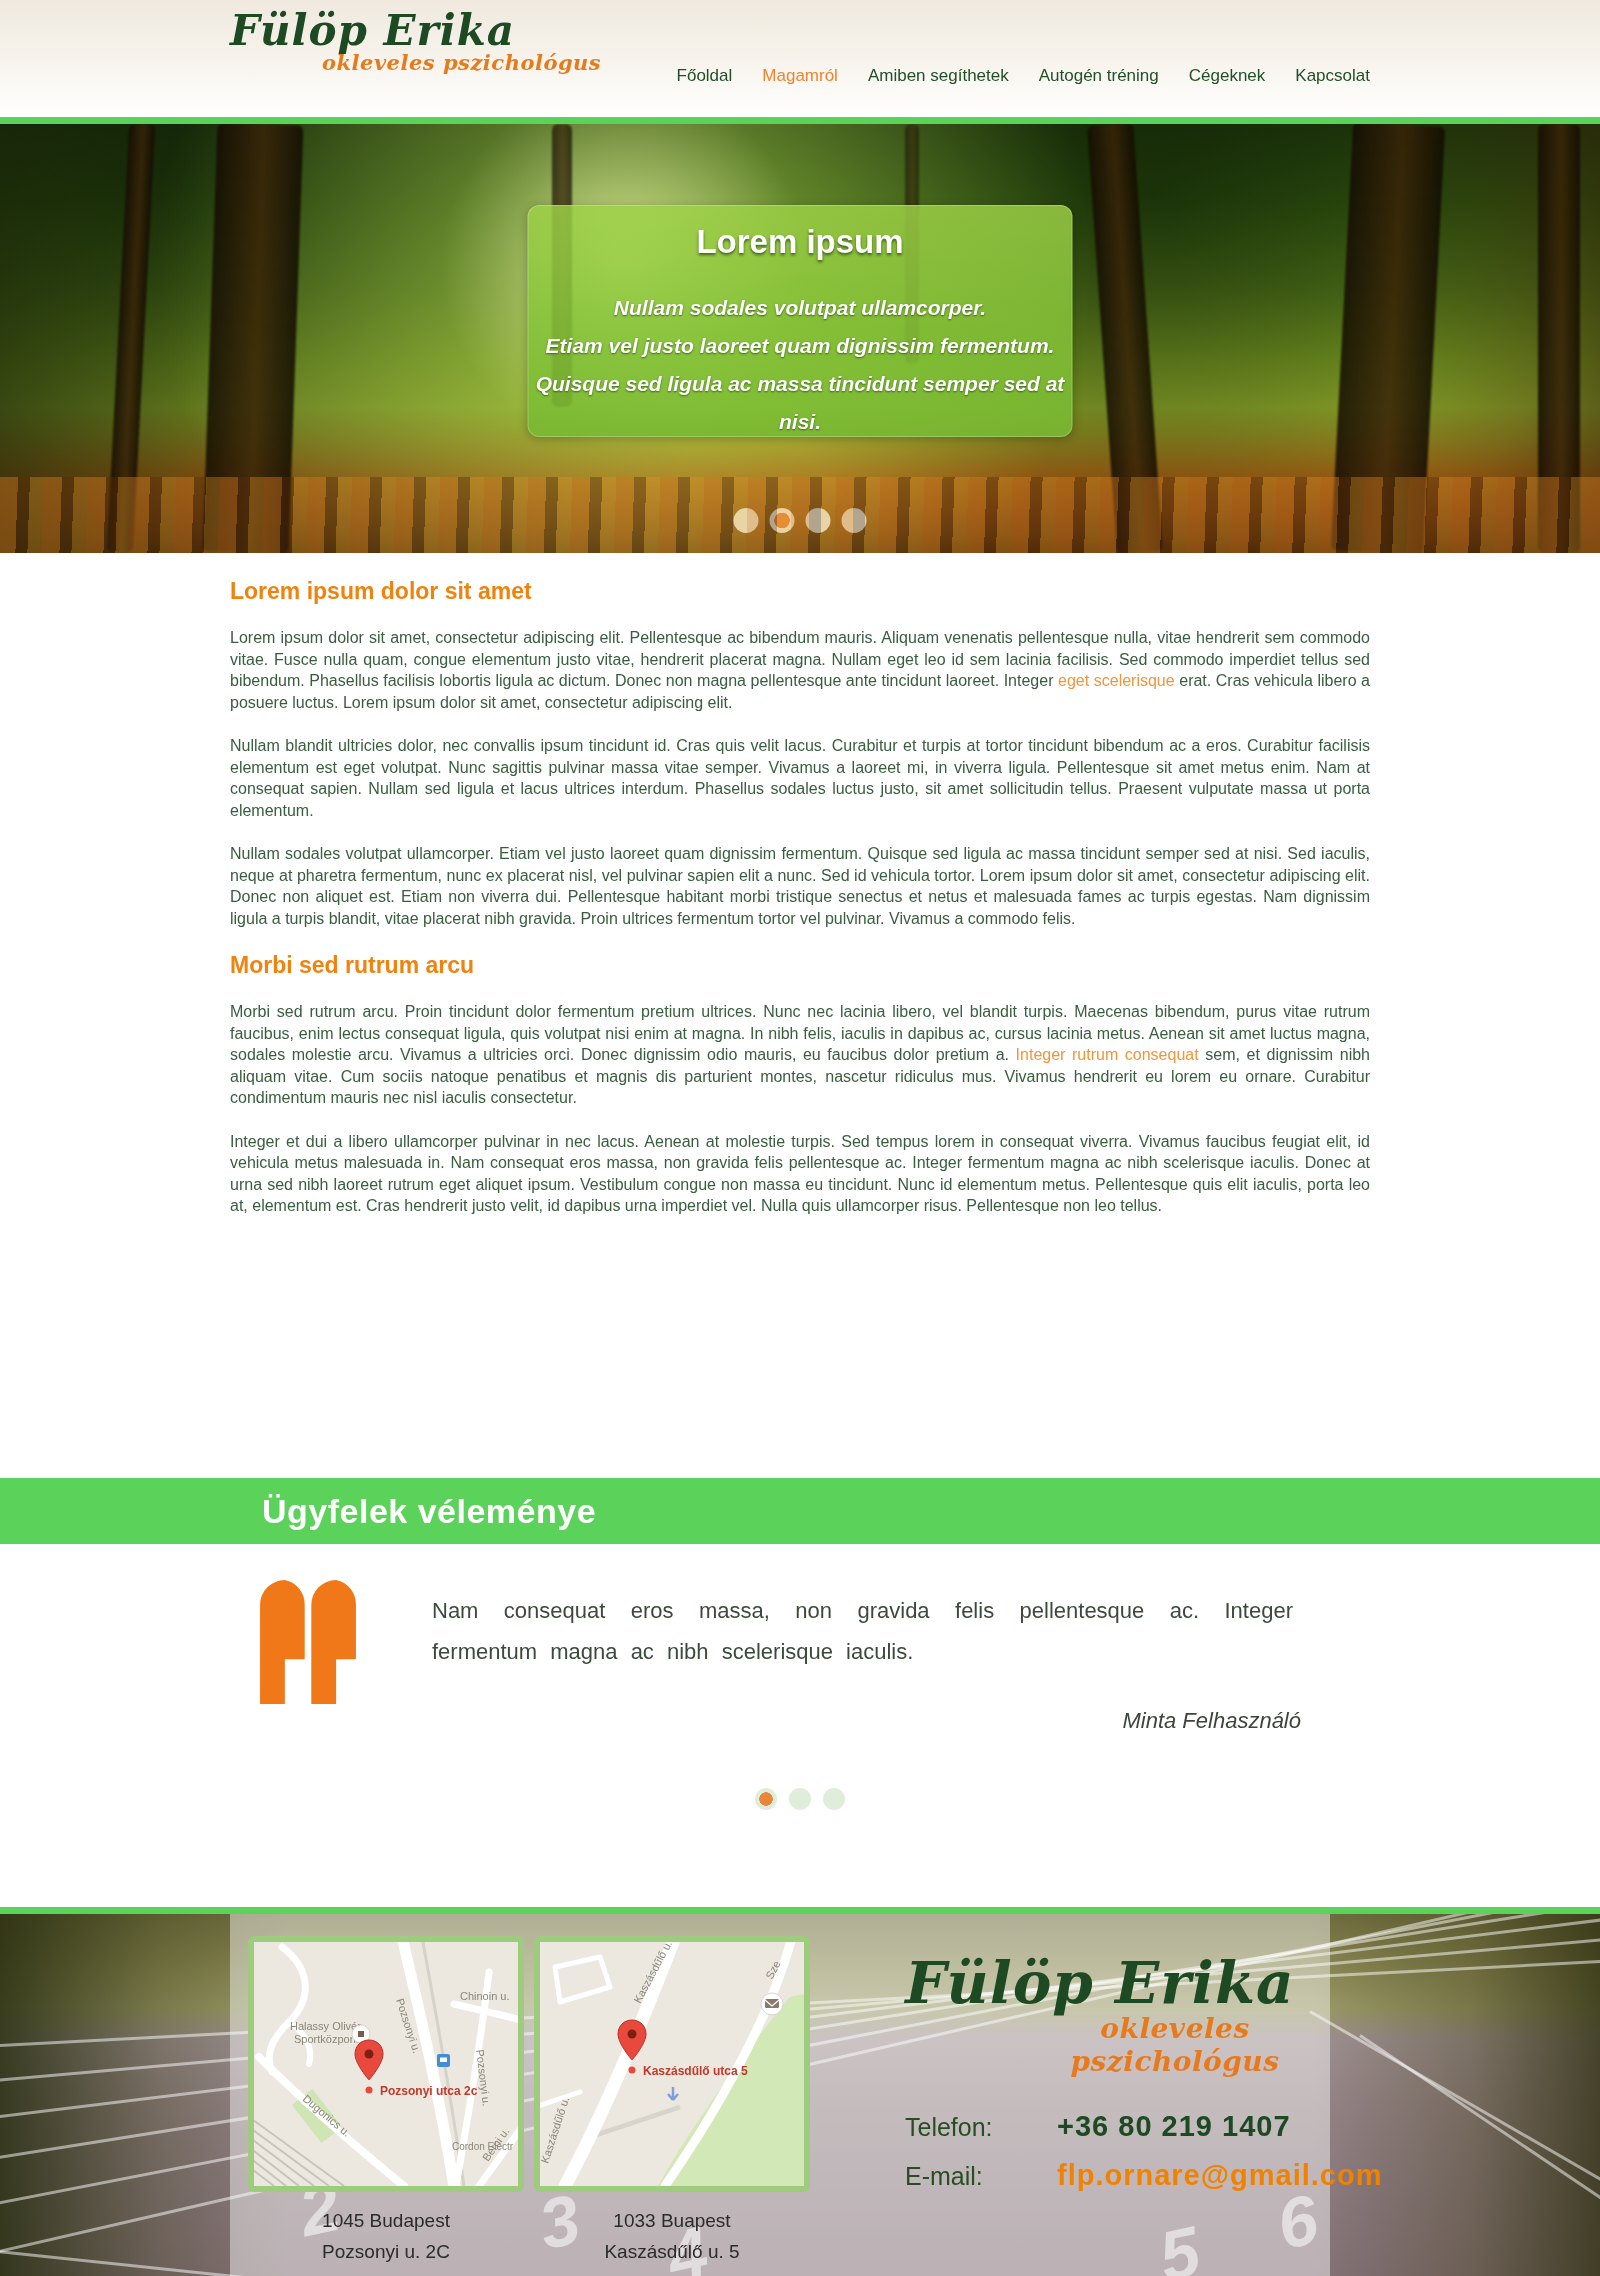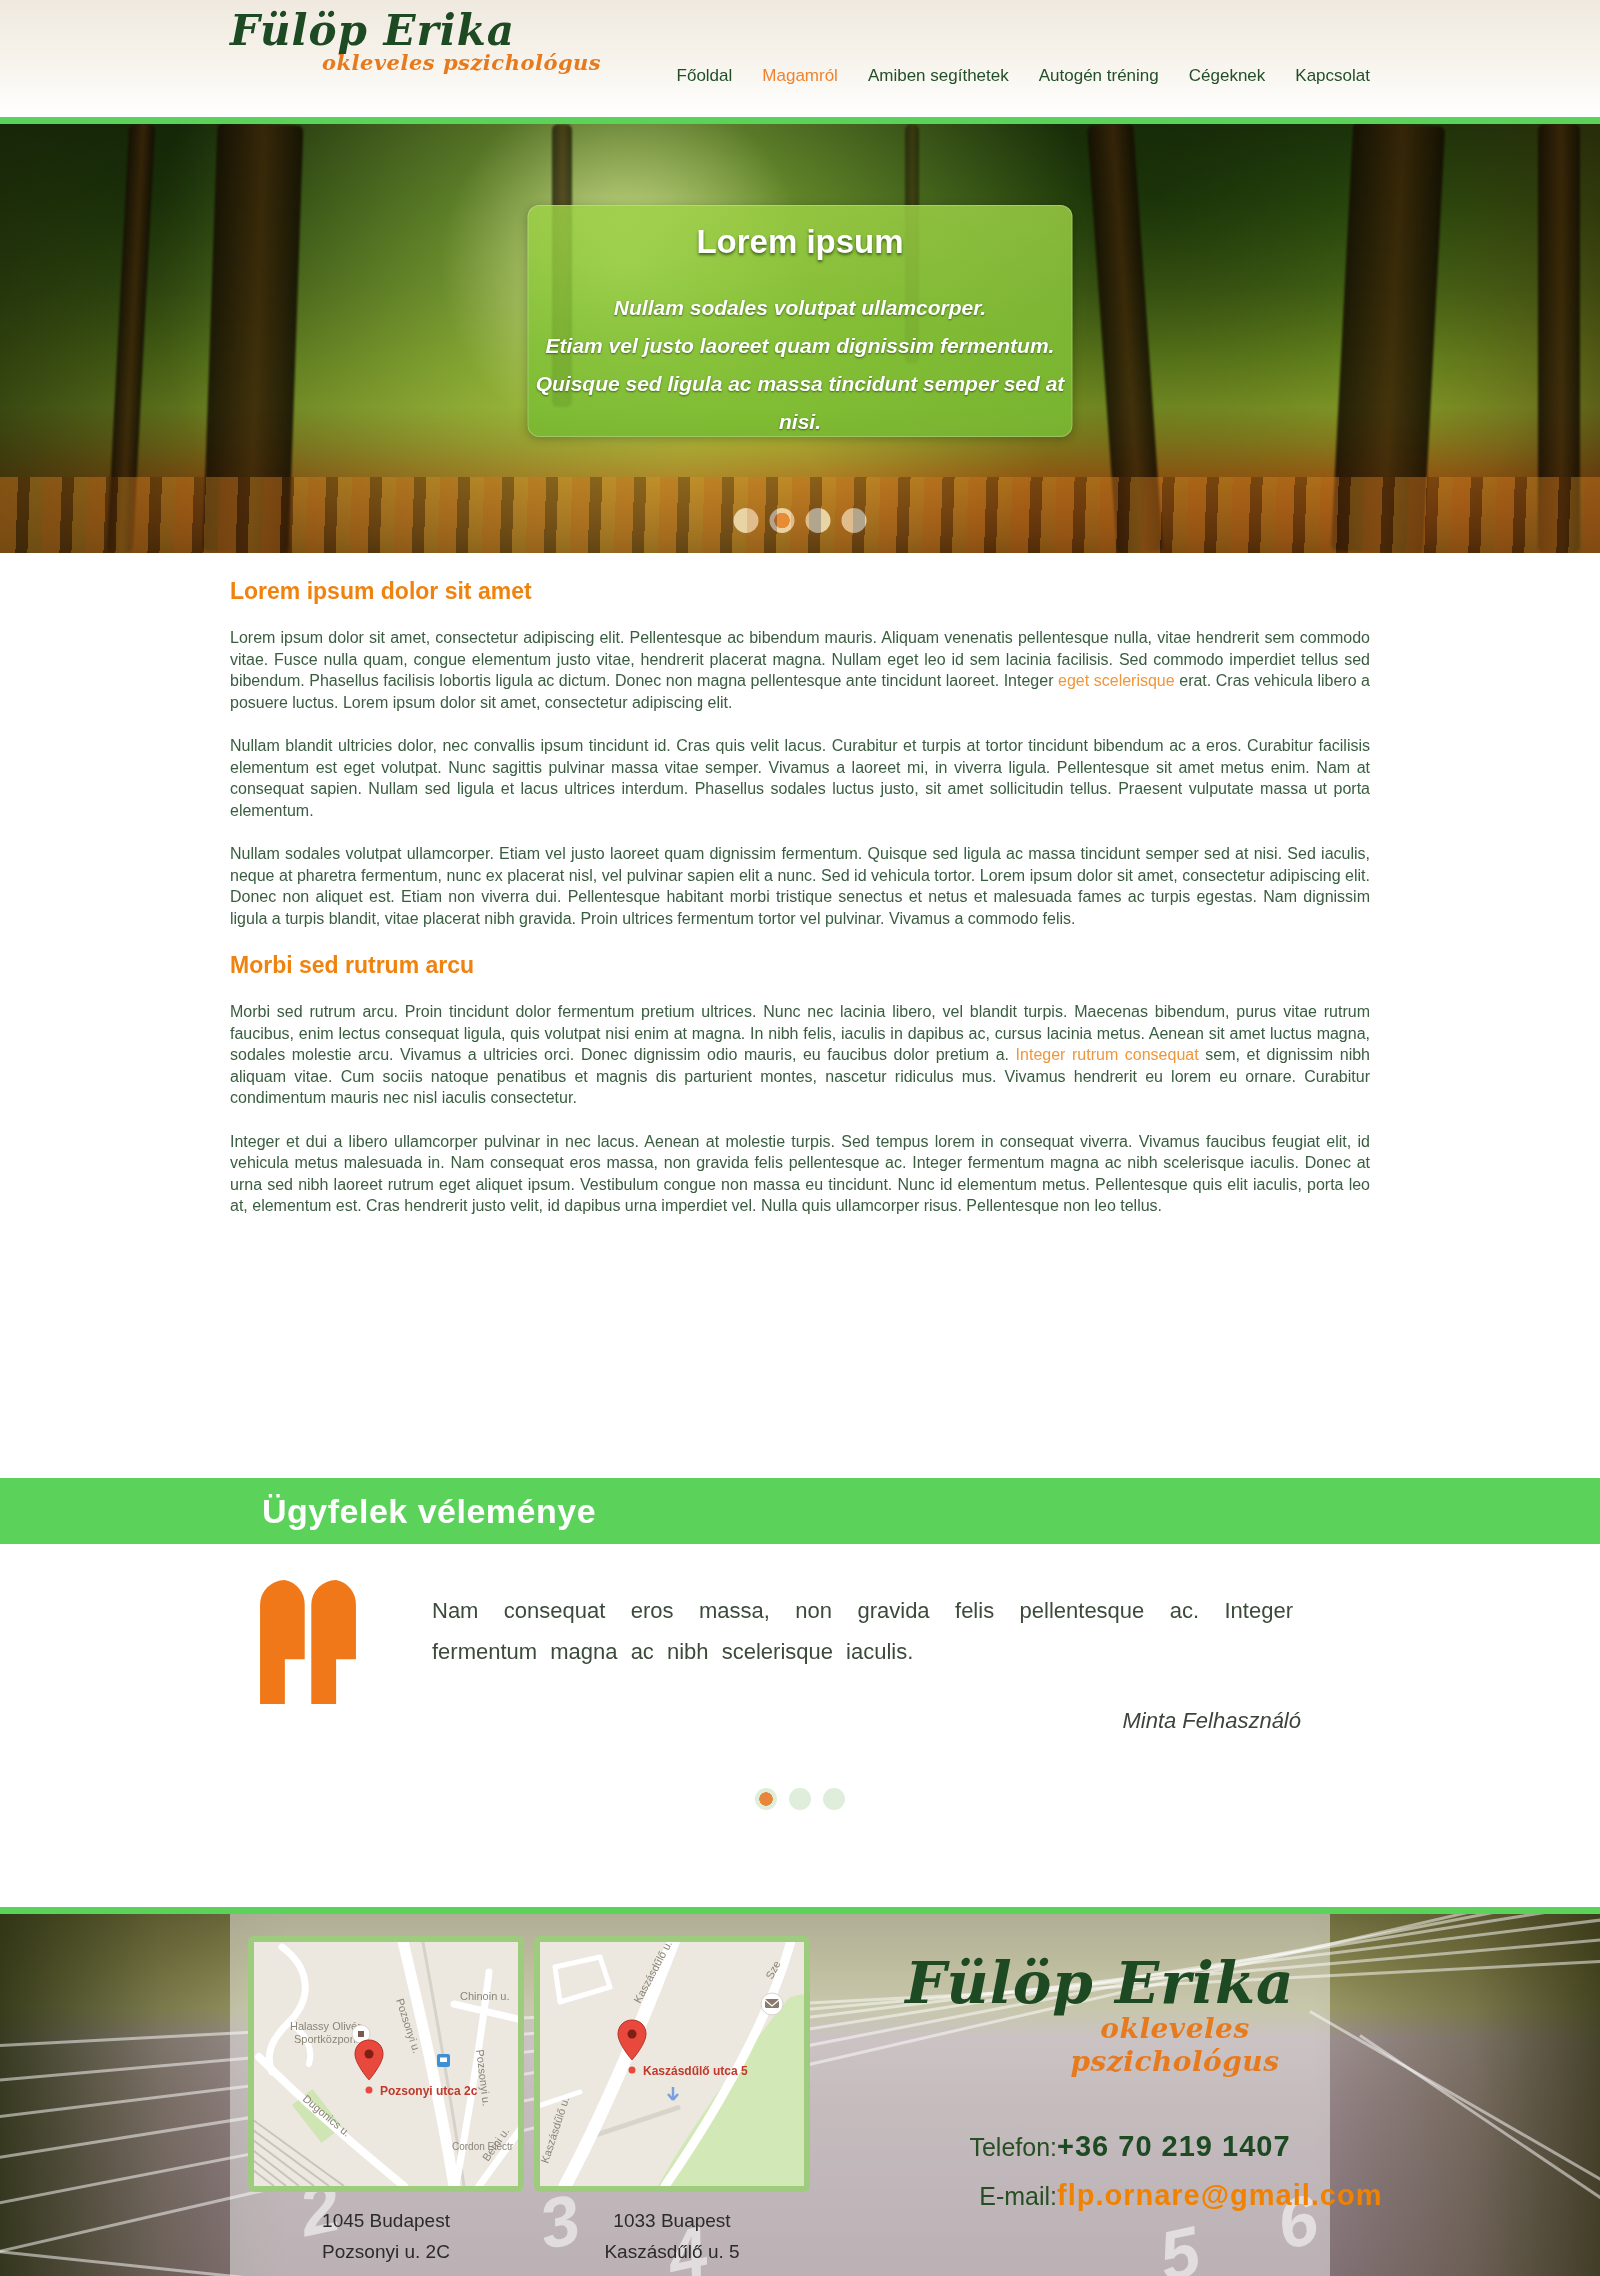--- a/index.html
+++ b/index.html
@@ -148,7 +148,7 @@
   .footer-logo{ position:absolute; left:860px; top:38px; width:480px; text-align:center; }
   .footer-logo .logo-name{ font-size:58px; line-height:62px; }
   .footer-logo .logo-tagline{ font-size:28px; margin:-2px 0 0 150px; }
-  .contact{ position:absolute; left:905px; top:216px;text-align:right; }
+  .contact{ position:absolute; left:905px; top:196px; }
   .contact-row{ display:flex; align-items:baseline; margin-bottom:16px; }
   .contact-label{ width:152px; font-size:25px; color:#274e22; }
   .contact-value{ font-size:29px; font-weight:bold; letter-spacing:1px; text-decoration:none; }

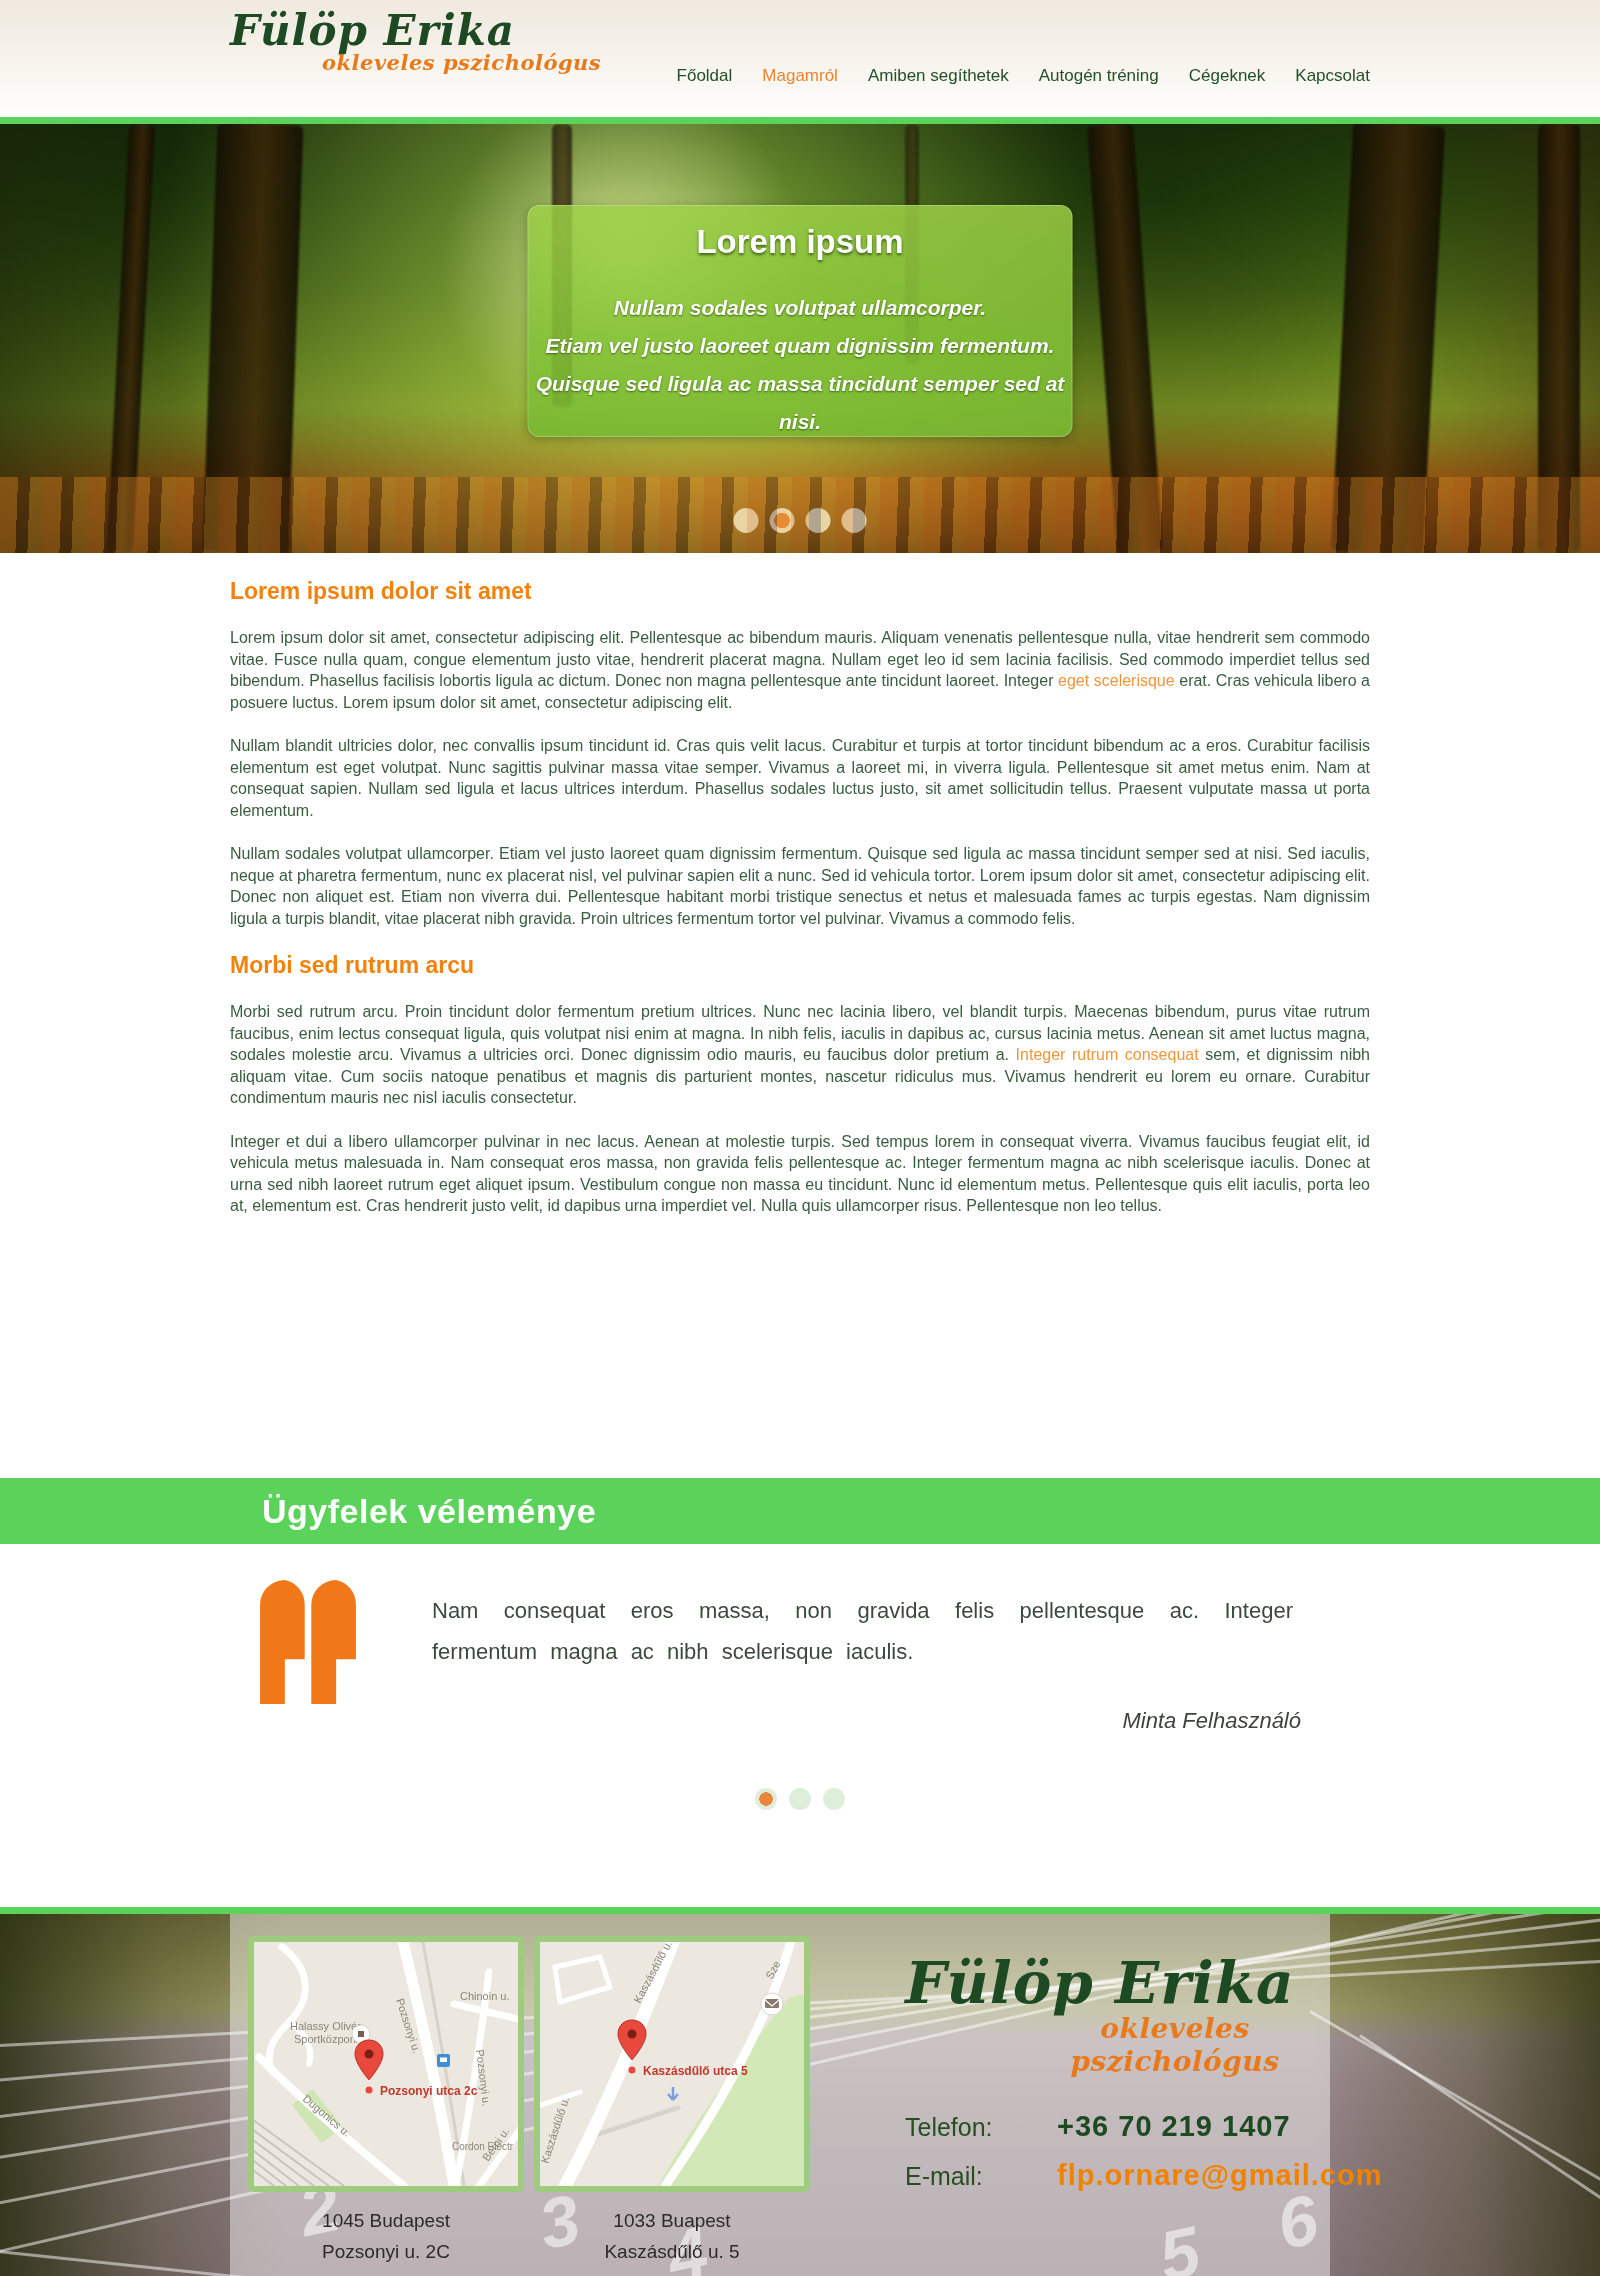--- a/index.html
+++ b/index.html
@@ -344,7 +344,7 @@
     <div class="contact">
       <div class="contact-row">
         <span class="contact-label">Telefon:</span>
-        <span class="contact-value phone">+36 70 219 1407</span>
+        <span class="contact-value phone">+36 80 219 1407</span>
       </div>
       <div class="contact-row">
         <span class="contact-label">E-mail:</span>

